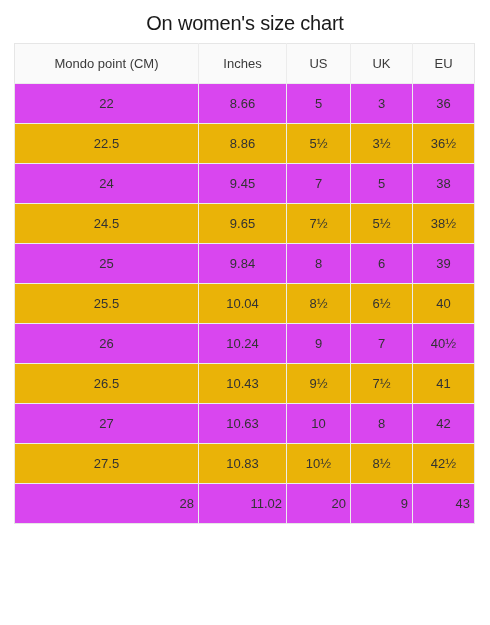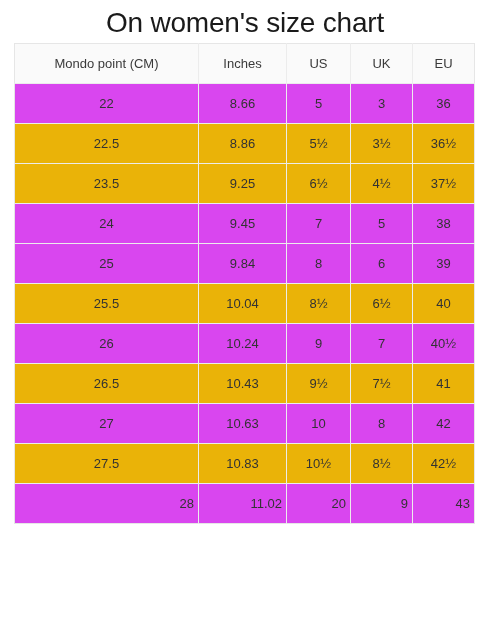--- a/index.html
+++ b/index.html
@@ -22,7 +22,7 @@
   }
   .page-title {
     text-align: center;
-    font-size: 28px;
+    font-size: 20px;
     font-weight: 400;
     color: #1a1a1a;
     line-height: 34px;

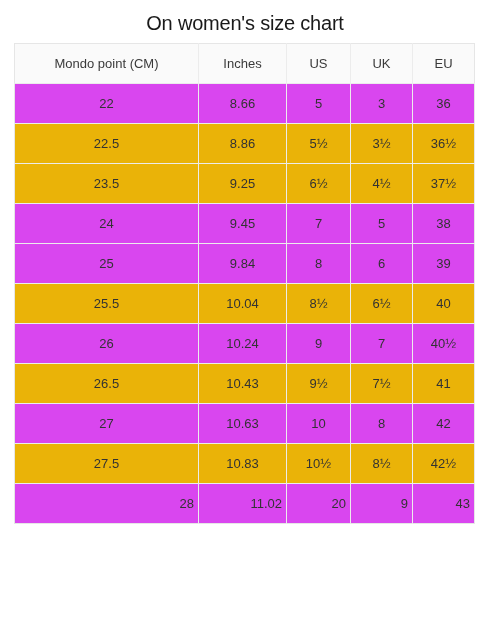--- a/index.html
+++ b/index.html
@@ -117,13 +117,6 @@
             <td>3½</td>
             <td>36½</td>
           </tr>
-          <tr class="row-even">
-            <td>23.5</td>
-            <td>9.25</td>
-            <td>6½</td>
-            <td>4½</td>
-            <td>37½</td>
-          </tr>
           <tr class="row-odd">
             <td>24</td>
             <td>9.45</td>

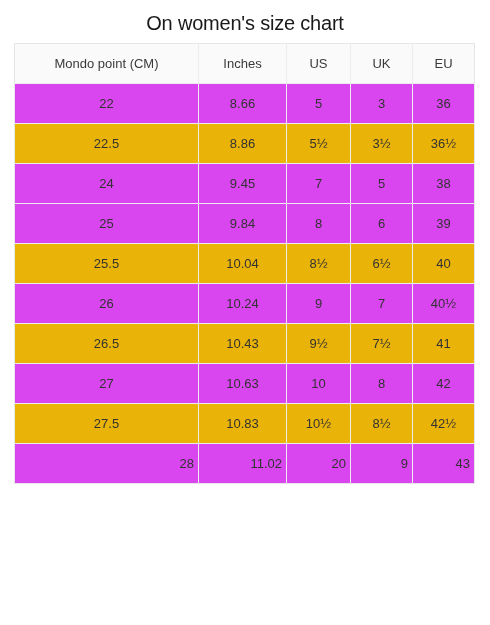--- a/index.html
+++ b/index.html
@@ -124,6 +124,13 @@
             <td>5</td>
             <td>38</td>
           </tr>
+          <tr class="row-even">
+            <td>24.5</td>
+            <td>9.65</td>
+            <td>7½</td>
+            <td>5½</td>
+            <td>38½</td>
+          </tr>
           <tr class="row-odd">
             <td>25</td>
             <td>9.84</td>

